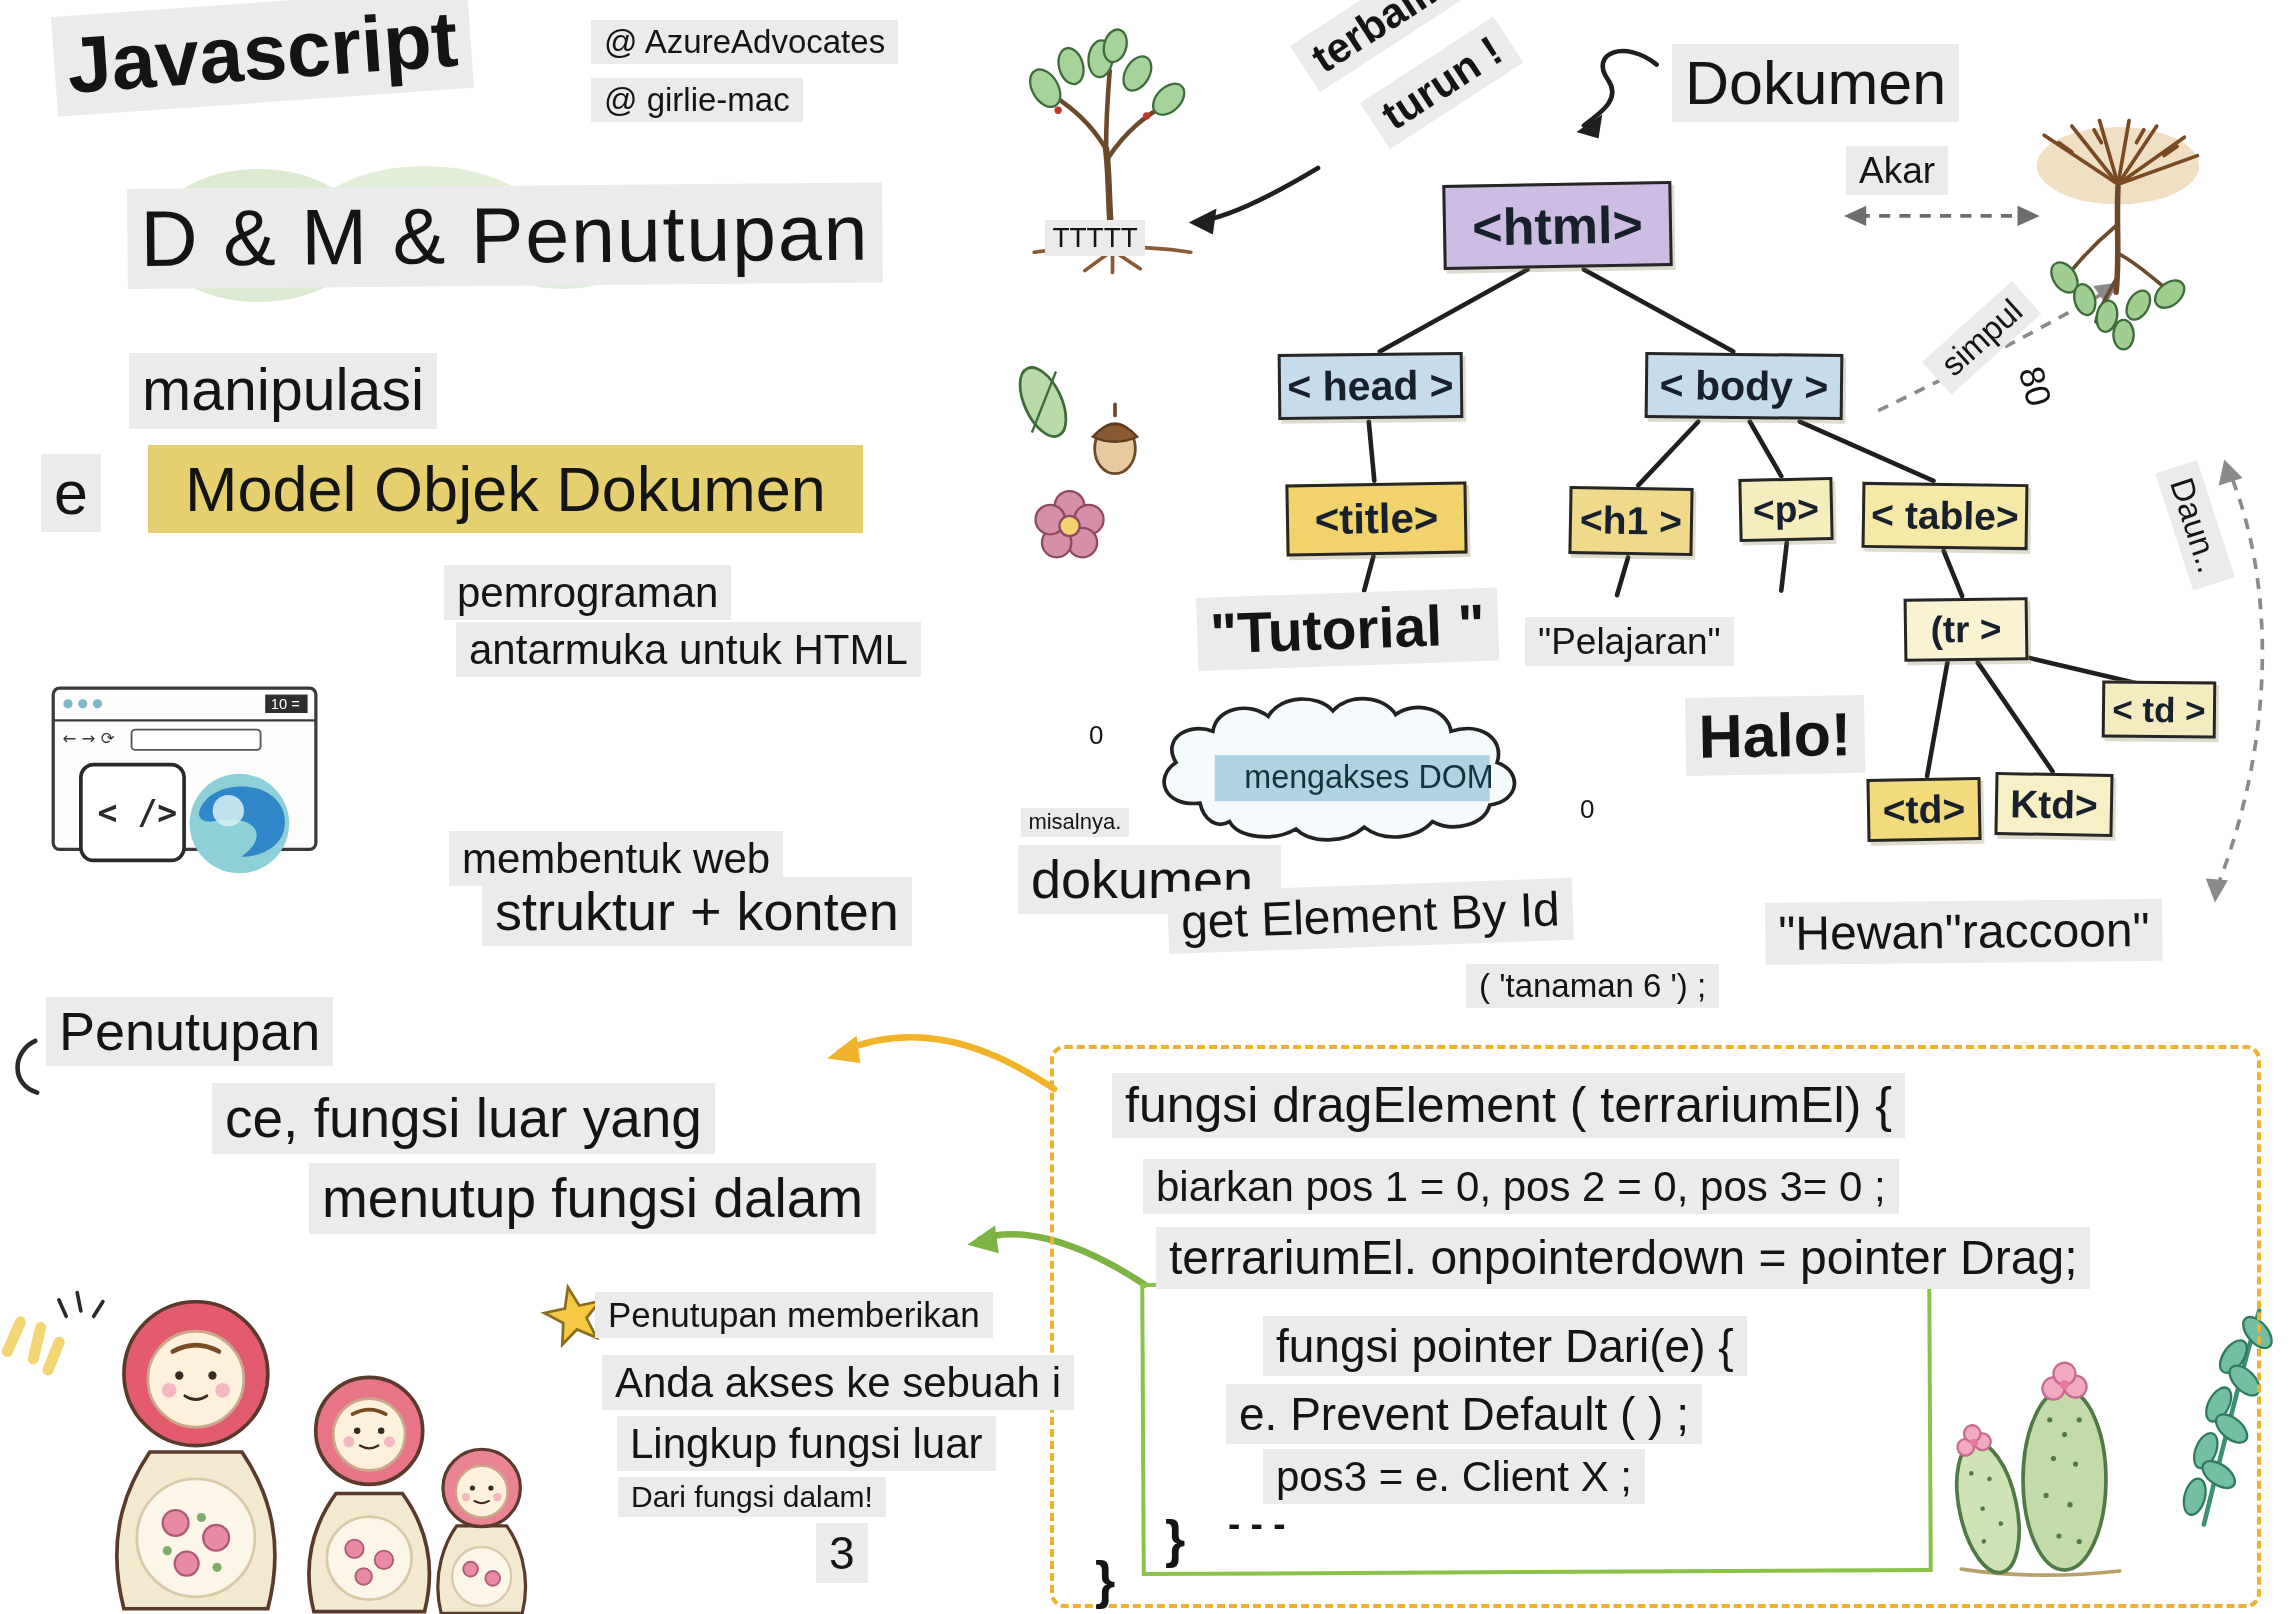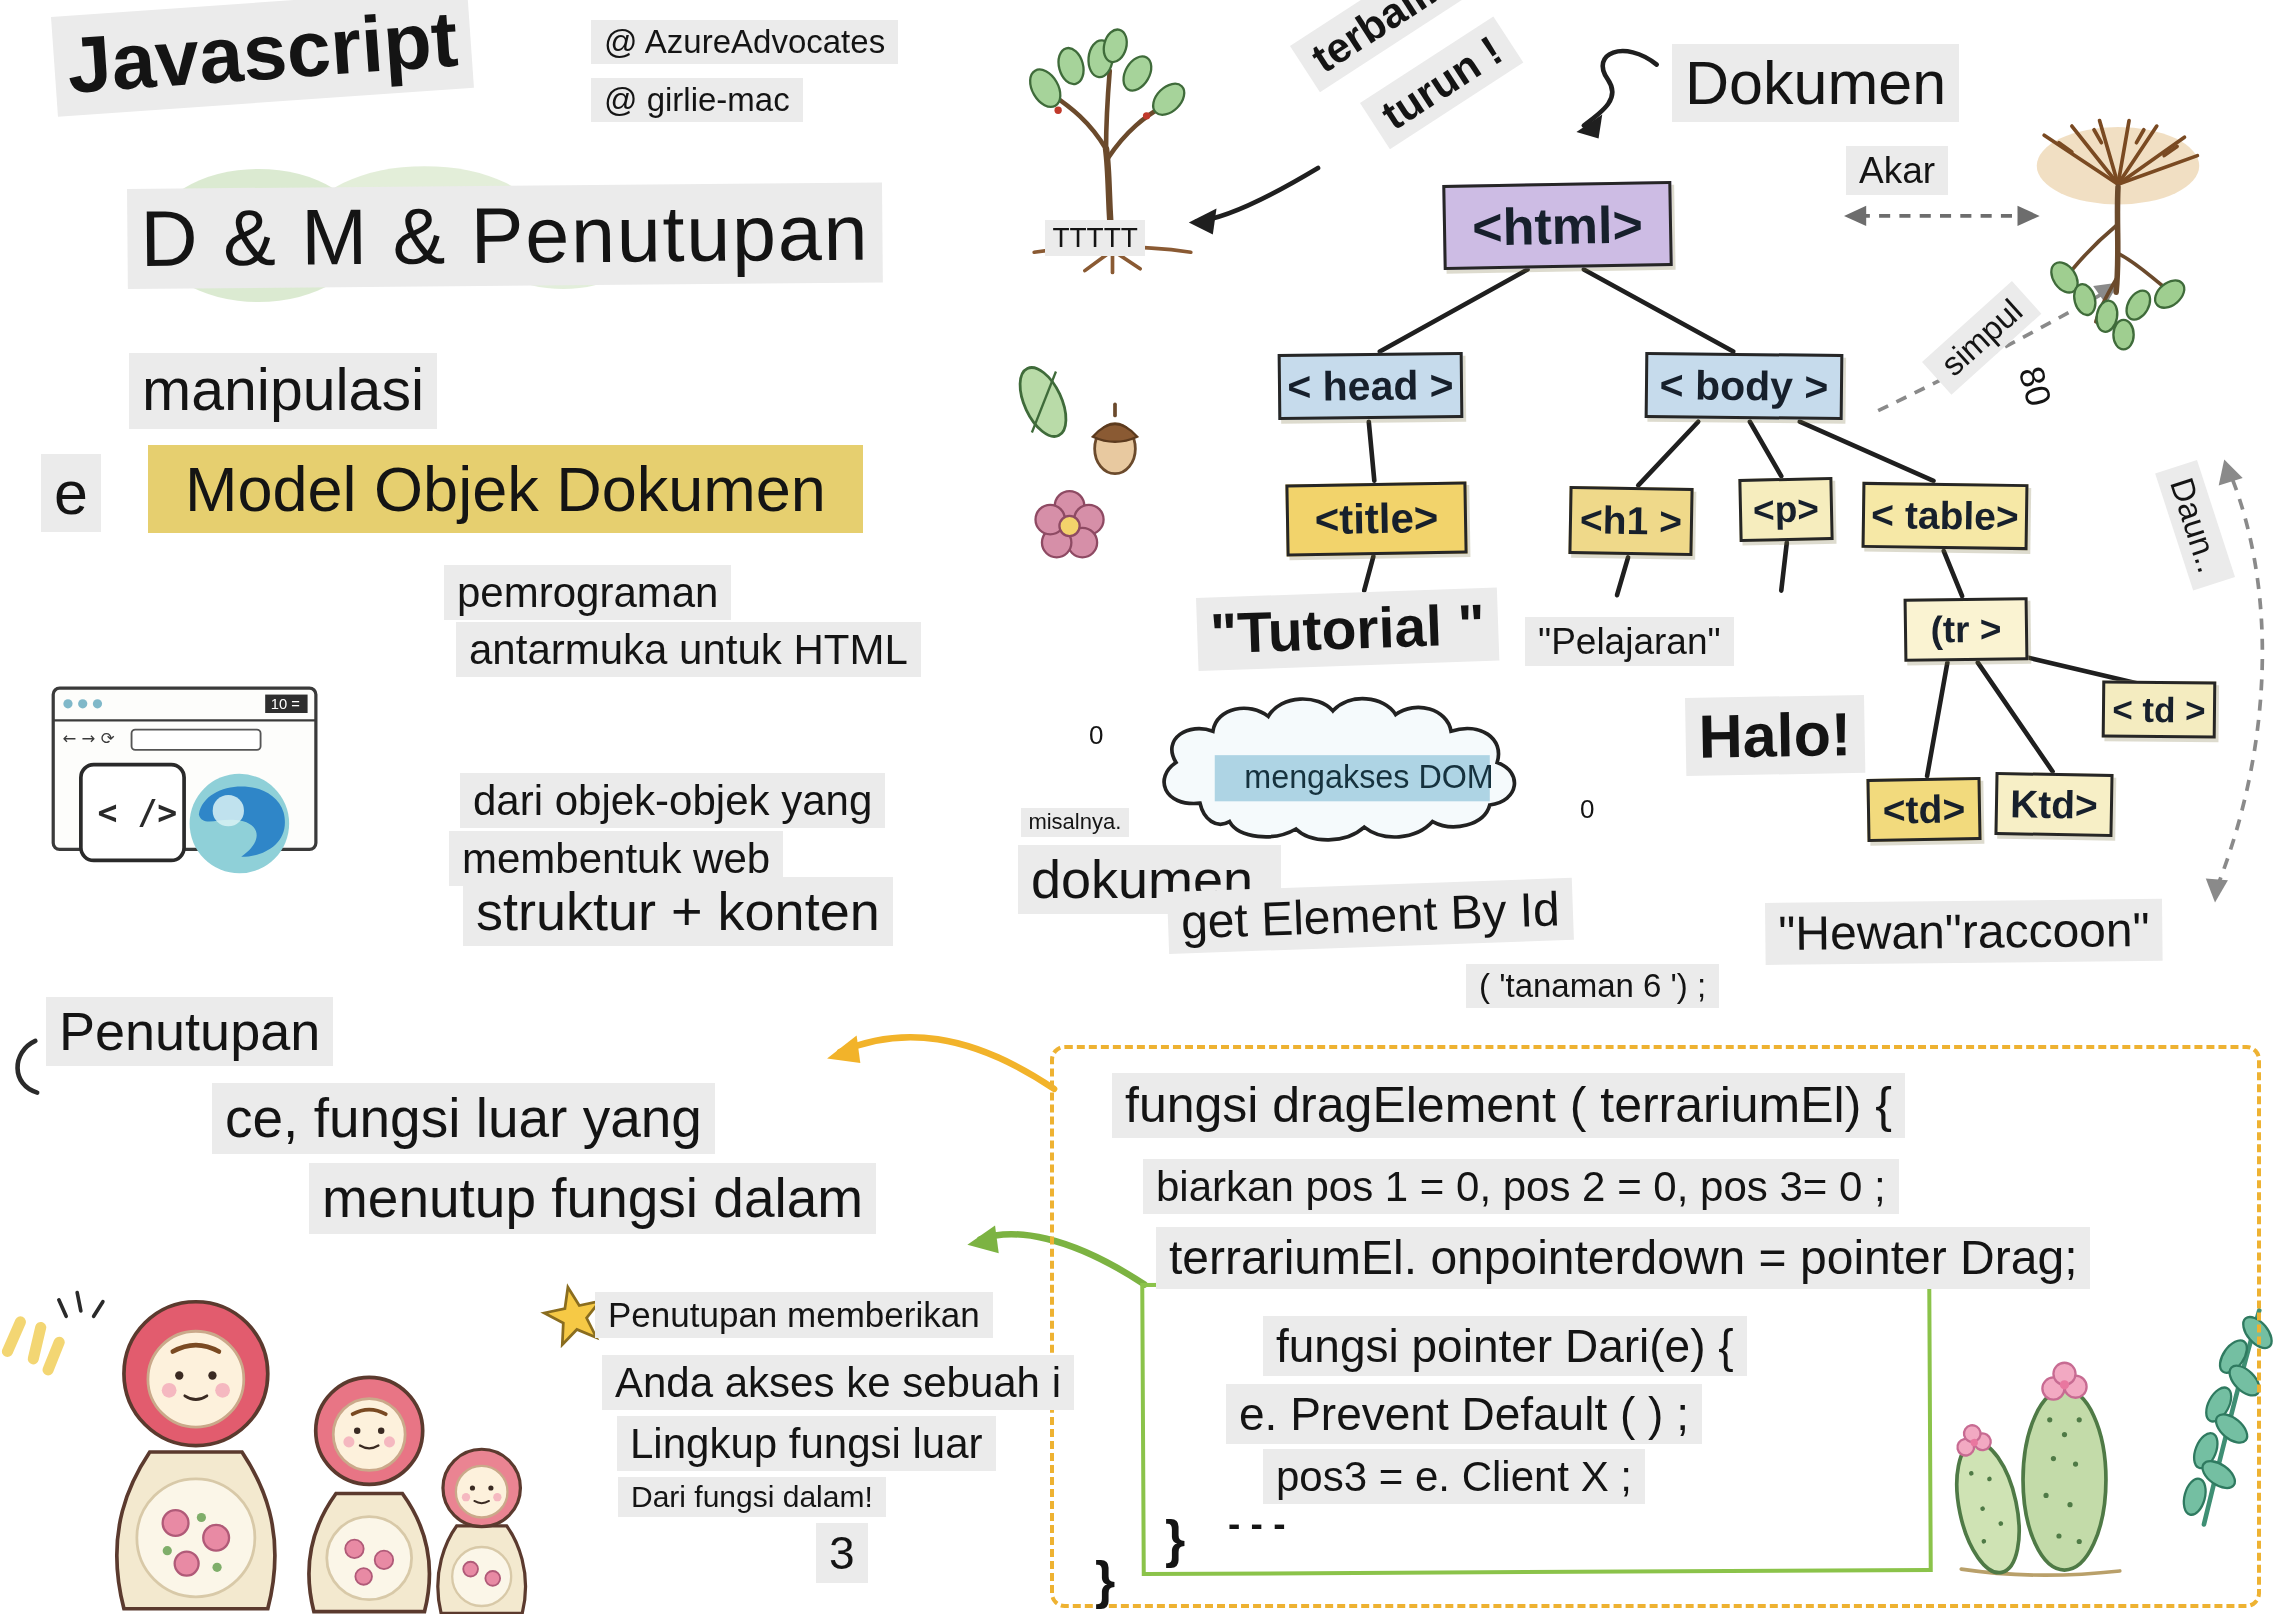--- a/index.html
+++ b/index.html
@@ -321,7 +321,6 @@
 
   <div class="chip" style="left:444px;top:565px;font-size:42px">pemrograman</div>
   <div class="chip" style="left:456px;top:622px;font-size:42px">antarmuka untuk HTML</div>
-  <div class="chip" style="left:460px;top:773px;font-size:42px">dari objek-objek yang</div>
   <div class="chip" style="left:449px;top:831px;font-size:42px">membentuk web</div>
   <div class="chip" style="left:463px;top:877px;font-size:54px">struktur + konten</div>
 

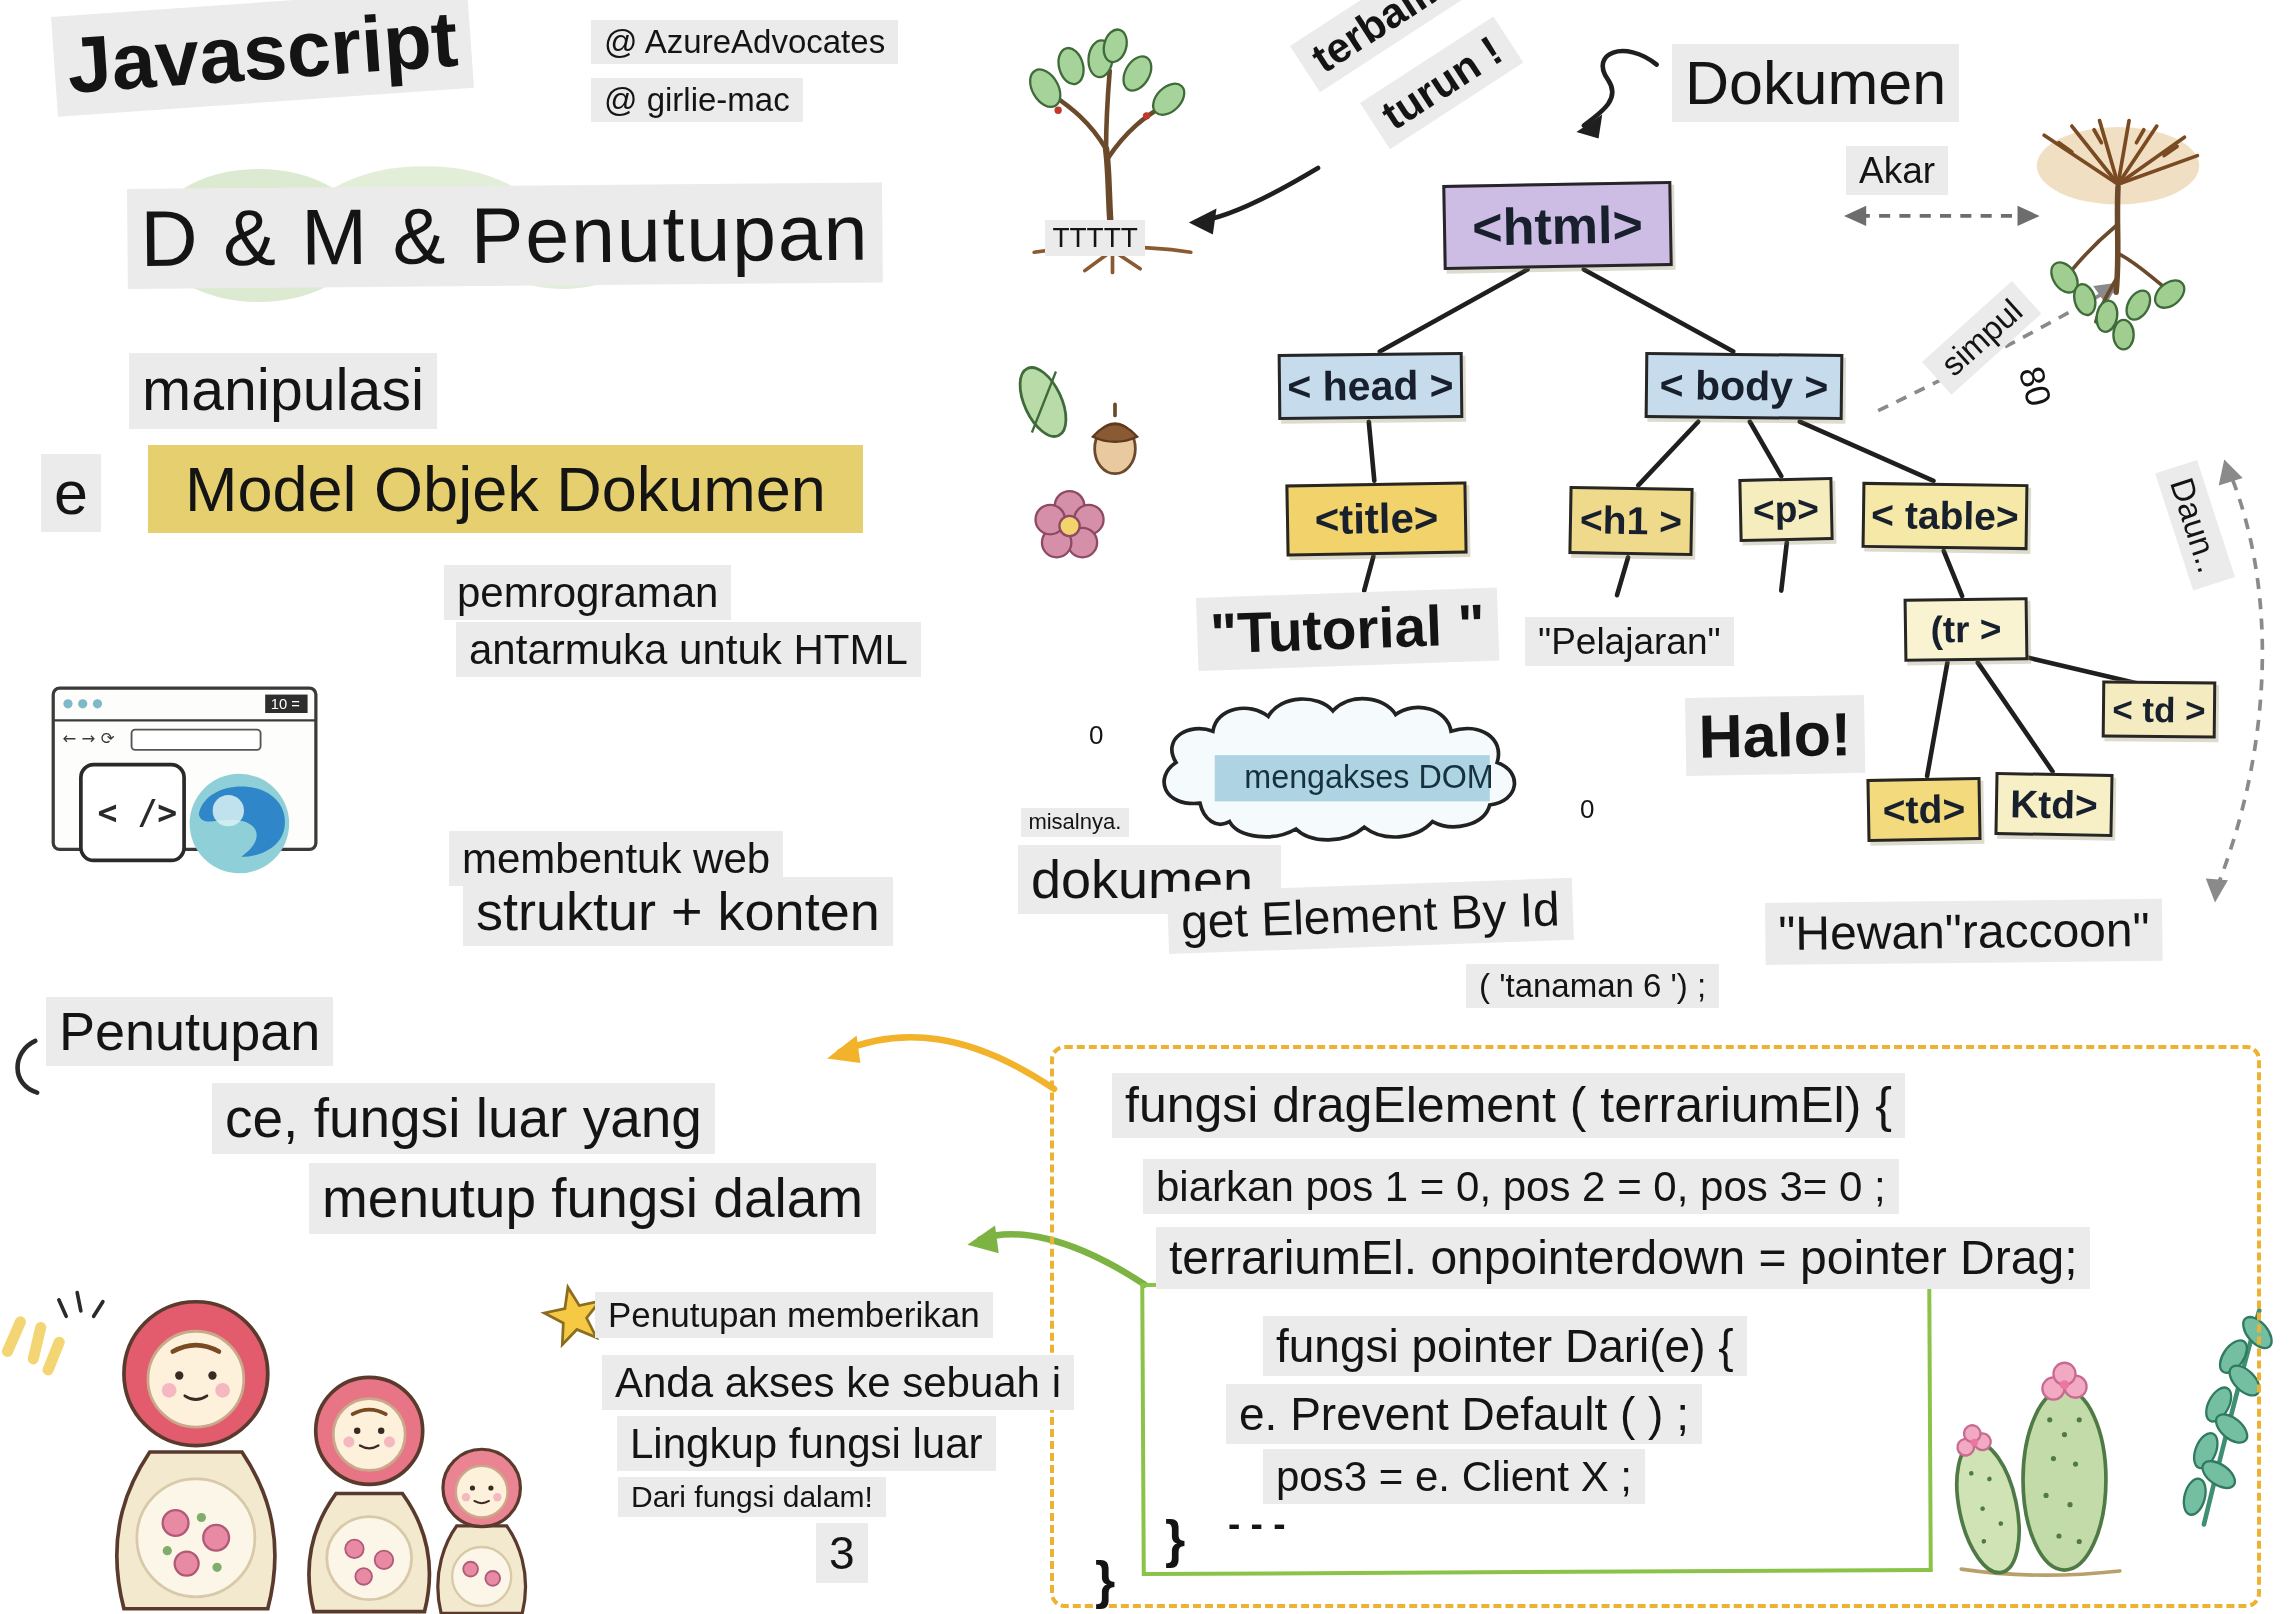--- a/index.html
+++ b/index.html
@@ -322,7 +322,7 @@
   <div class="chip" style="left:444px;top:565px;font-size:42px">pemrograman</div>
   <div class="chip" style="left:456px;top:622px;font-size:42px">antarmuka untuk HTML</div>
   <div class="chip" style="left:449px;top:831px;font-size:42px">membentuk web</div>
-  <div class="chip" style="left:463px;top:877px;font-size:54px">struktur + konten</div>
+  <div class="chip" style="left:482px;top:877px;font-size:54px">struktur + konten</div>
 
   <div class="chip" style="left:1290px;top:46px;font-size:42px;font-weight:bold;transform:rotate(-33deg)">terbalik</div>
   <div class="chip" style="left:1360px;top:103px;font-size:42px;font-weight:bold;transform:rotate(-33deg)">turun !</div>

